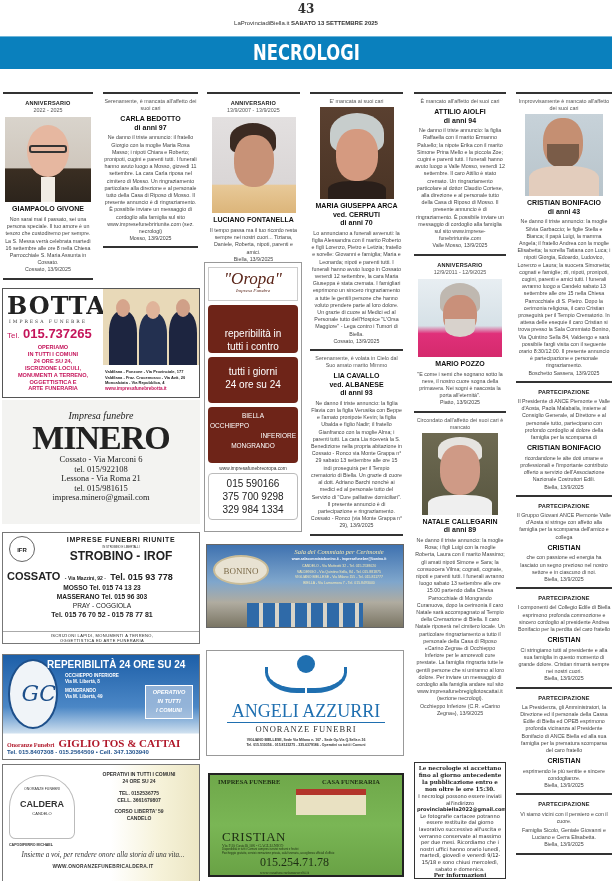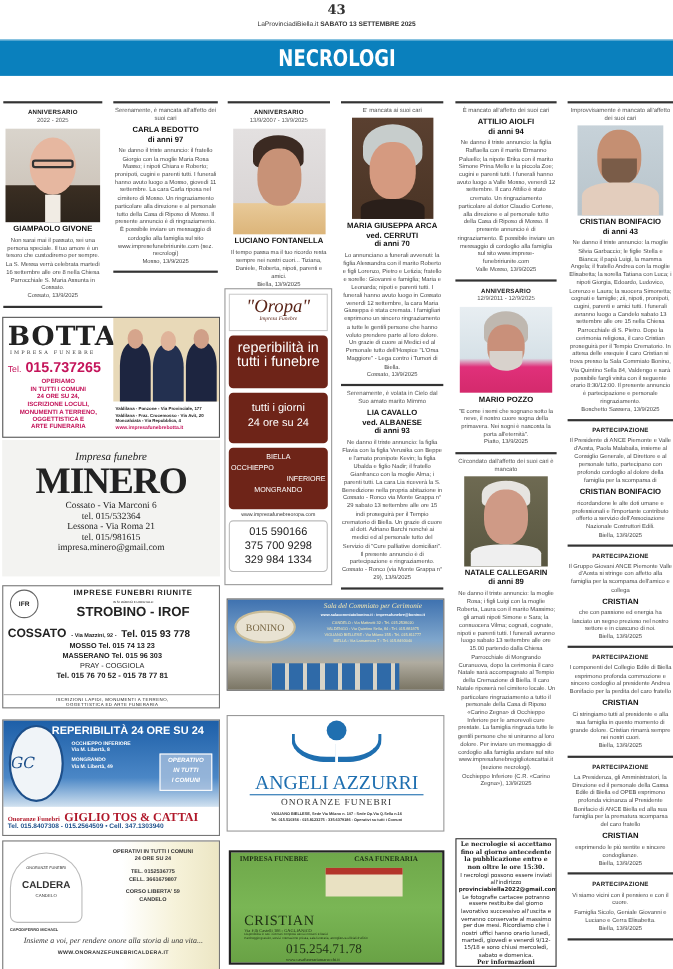--- a/index.html
+++ b/index.html
@@ -238,7 +238,7 @@
     <div style="font-family:'Liberation Serif',serif;font-style:italic;font-size:17px;color:#5a2418;line-height:18px">"Oropa"</div>
     <div style="font-family:'Liberation Serif',serif;font-style:italic;font-size:5px;color:#5a2418">Impresa Funebre</div>
   </div>
-  <div style="margin:4px 3px 0;height:48px;background:#6e2418;border-radius:4px;color:#fff;font-size:13px;line-height:13px;padding-top:4px">
+  <div style="margin:4px 3px 0;height:48px;background:#6e2418;border-radius:4px;color:#fff;font-size:10px;line-height:13px;padding-top:22px">
     <div>reperibilità in</div>
       <div>tutti i funebre</div>
   </div>

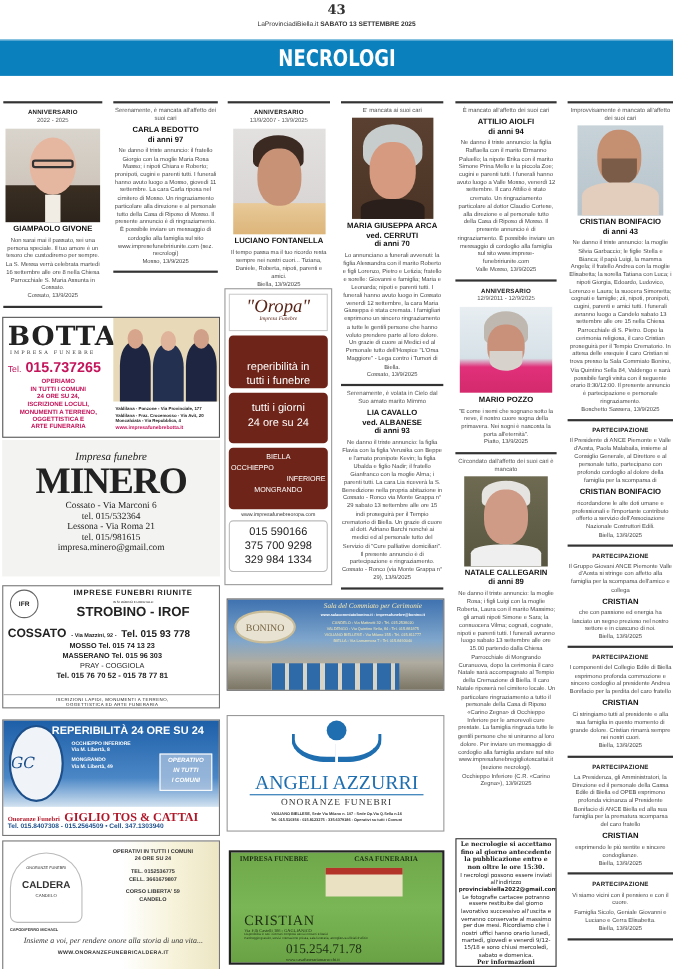--- a/index.html
+++ b/index.html
@@ -240,7 +240,7 @@
   </div>
   <div style="margin:4px 3px 0;height:48px;background:#6e2418;border-radius:4px;color:#fff;font-size:10px;line-height:13px;padding-top:22px">
     <div>reperibilità in</div>
-      <div>tutti i funebre</div>
+      <div>tutti i contro</div>
   </div>
   <div style="margin:4px 3px 0;height:46px;background:#6e2418;border-radius:4px;color:#fff;font-size:10px;line-height:13px;padding-top:8px">
     <div>tutti i giorni</div>

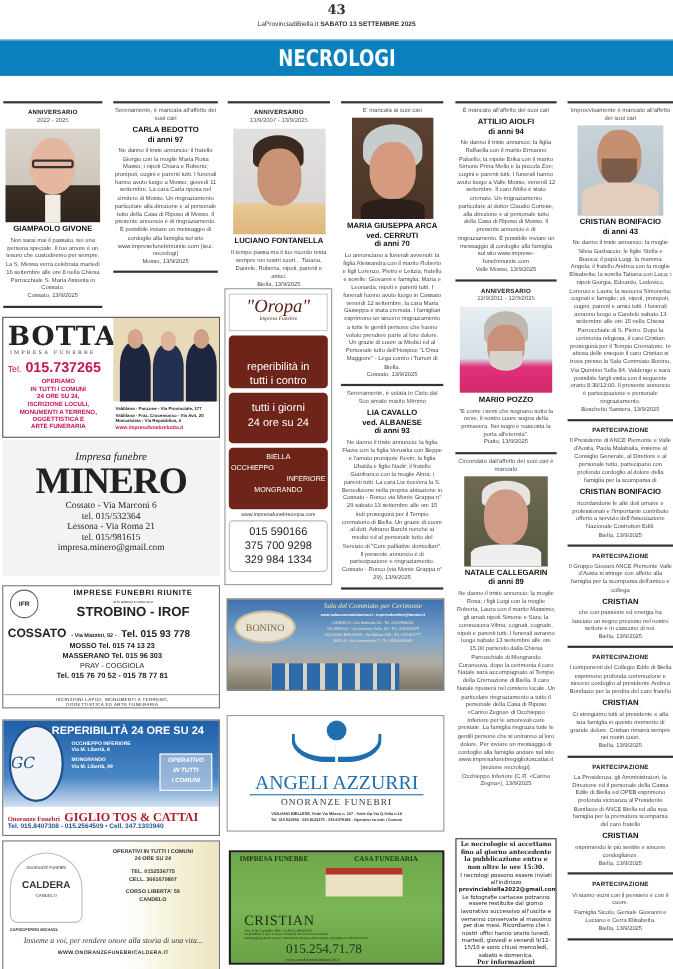--- a/index.html
+++ b/index.html
@@ -226,7 +226,7 @@
   <div style="font-size:34px;line-height:34px;font-weight:bold;letter-spacing:-1px">MINERO</div>
   <div style="font-size:8.5px;line-height:9.5px">
     <div>Cossato - Via Marconi 6</div>
-      <div>tel. 015/532364</div>
+      <div>tel. 015/922108</div>
       <div>Lessona - Via Roma 21</div>
       <div>tel. 015/981615</div>
       <div>impresa.minero@gmail.com</div>

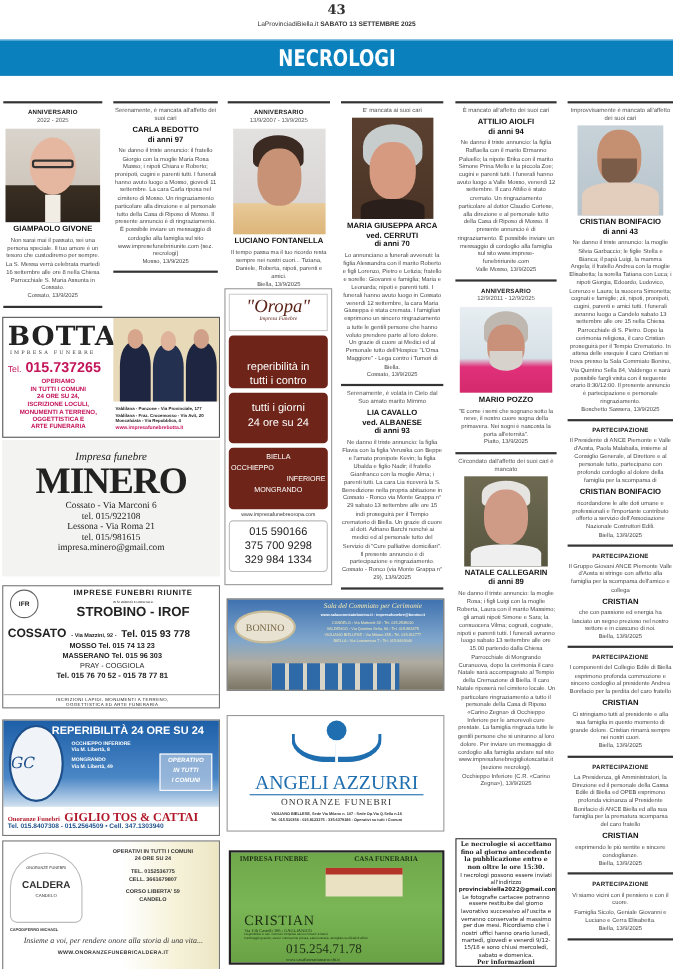--- a/index.html
+++ b/index.html
@@ -280,7 +280,7 @@
 </div>
 
 <div class="ad" style="left:2px;top:654px;width:198px;height:106px;background:linear-gradient(180deg,#1d5fa8 0%,#4b87c6 50%,#cfe0ef 75%,#fff 76%,#fff 100%);border:1px solid #777">
-  <div style="position:absolute;left:5px;top:4px;width:50px;height:70px;border-radius:50%;background:#f0f4f8;border:2px solid #1d4f8a;text-align:left;font-family:'DejaVu Serif',serif;font-size:14px;line-height:66px;color:#1d4f8a;font-style:italic">GC</div>
+  <div style="position:absolute;left:5px;top:4px;width:50px;height:70px;border-radius:50%;background:#f0f4f8;border:2px solid #1d4f8a;text-align:right;font-family:'DejaVu Serif',serif;font-size:22px;line-height:66px;color:#1d4f8a;font-style:italic">GC</div>
   <div style="position:absolute;left:44px;top:4px;color:#fff;font-weight:bold;font-size:10px">REPERIBILITÀ 24 ORE SU 24</div>
   <div style="position:absolute;left:62px;top:18px;color:#fff;font-weight:bold;font-size:4.6px;line-height:5.6px;width:70px">
     <div>OCCHIEPPO INFERIORE</div>

